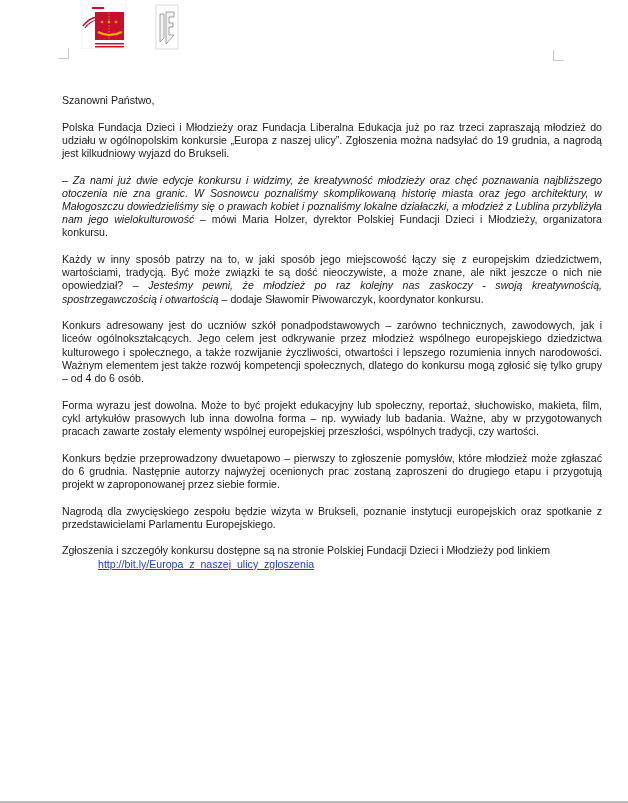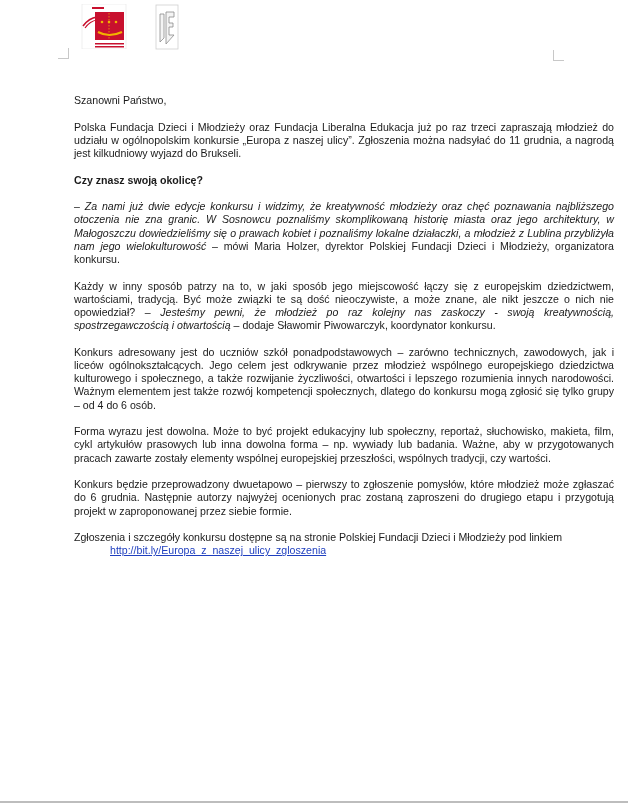--- a/index.html
+++ b/index.html
@@ -20,7 +20,7 @@
   .logo-fle { position: absolute; left: 154px; top: 4px; width: 26px; height: 46px; }
 
   .content {
-    position: absolute; left: 74px; top: 94px; width: 540px;
+    position: absolute; left: 62px; top: 94px; width: 540px;
     font-size: 10.6px; line-height: 13.2px;
   }
   .content p { margin: 0 0 13.4px 0; text-align: justify; }

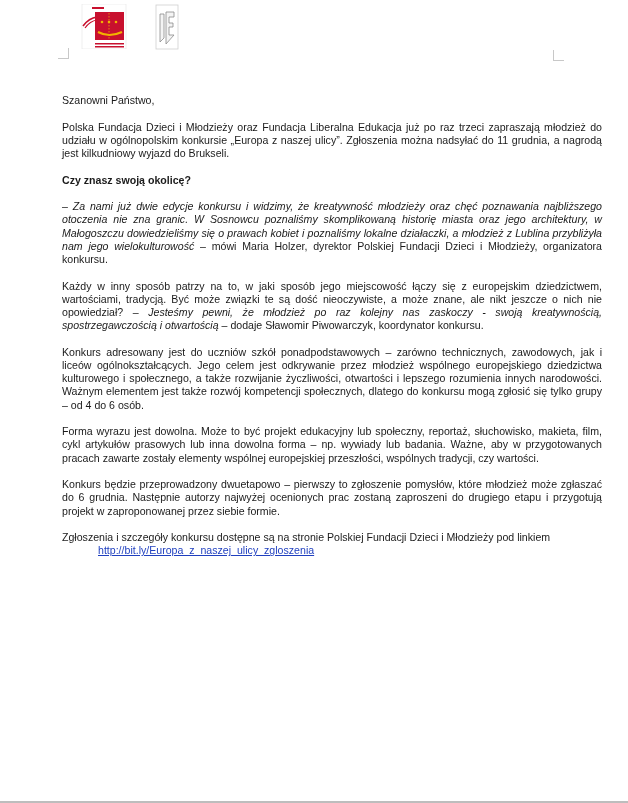--- a/index.html
+++ b/index.html
@@ -67,7 +67,7 @@
   <div class="content">
     <p class="left">Szanowni Państwo,</p>
 
-    <p>Polska Fundacja Dzieci i Młodzieży oraz Fundacja Liberalna Edukacja już po raz trzeci zapraszają młodzież do udziału w ogólnopolskim konkursie „Europa z naszej ulicy”. Zgłoszenia można nadsyłać do 11 grudnia, a nagrodą jest kilkudniowy wyjazd do Brukseli.</p>
+    <p>Polska Fundacja Dzieci i Młodzieży oraz Fundacja Liberalna Edukacja już po raz trzeci zapraszają młodzież do udziału w ogólnopolskim konkursie „Europa z naszej ulicy”. Zgłoszenia można nadsyłać do 19 grudnia, a nagrodą jest kilkudniowy wyjazd do Brukseli.</p>
 
 
     <h3>Czy znasz swoją okolicę?</h3>

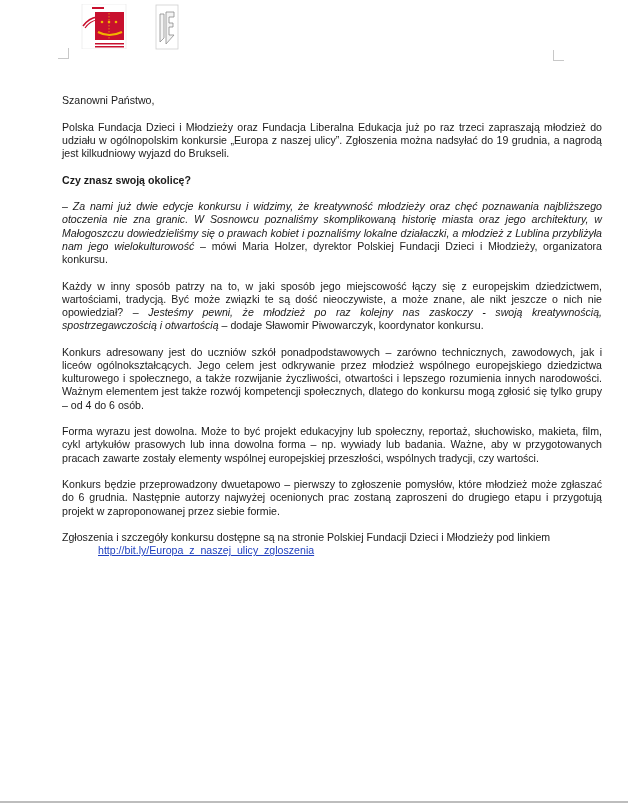--- a/index.html
+++ b/index.html
@@ -70,7 +70,6 @@
     <p>Polska Fundacja Dzieci i Młodzieży oraz Fundacja Liberalna Edukacja już po raz trzeci zapraszają młodzież do udziału w ogólnopolskim konkursie „Europa z naszej ulicy”. Zgłoszenia można nadsyłać do 19 grudnia, a nagrodą jest kilkudniowy wyjazd do Brukseli.</p>
 
 
-    <h3>Czy znasz swoją okolicę?</h3>
 
     <p><span class="it">–  Za nami już dwie edycje konkursu i widzimy, że kreatywność młodzieży oraz chęć poznawania najbliższego otoczenia nie zna granic. W Sosnowcu poznaliśmy skomplikowaną historię miasta oraz jego architektury, w Małogoszczu dowiedzieliśmy się o prawach kobiet i poznaliśmy lokalne działaczki, a młodzież z Lublina przybliżyła nam jego wielokulturowość</span><span> – mówi Maria Holzer, dyrektor Polskiej Fundacji Dzieci i Młodzieży, organizatora konkursu.</span></p>
 

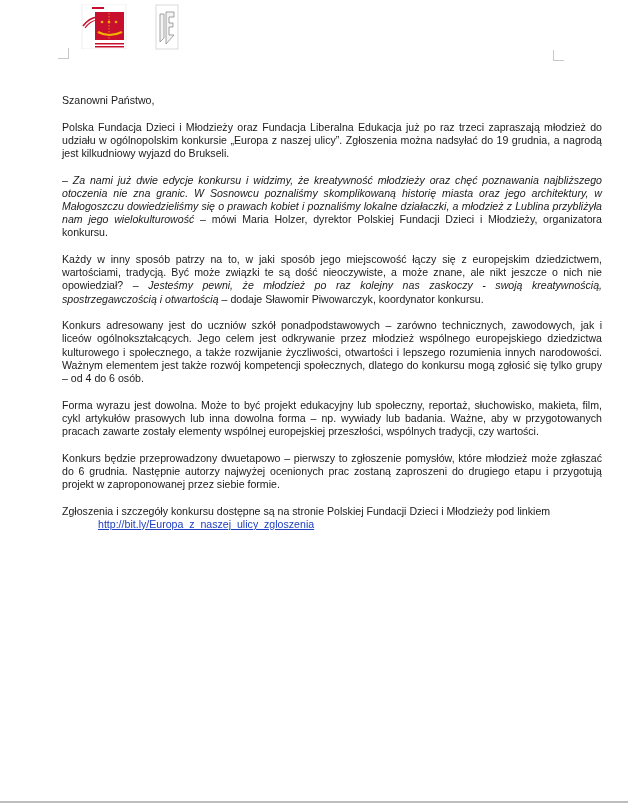--- a/index.html
+++ b/index.html
@@ -82,6 +82,7 @@
 
     <p>Konkurs będzie przeprowadzony dwuetapowo – pierwszy to zgłoszenie pomysłów, które młodzież może zgłaszać do 6 grudnia. Następnie autorzy najwyżej ocenionych prac zostaną zaproszeni do drugiego etapu i przygotują projekt w zaproponowanej przez siebie formie.</p>
 
+    <p>Nagrodą dla zwycięskiego zespołu będzie wizyta w Brukseli, poznanie instytucji europejskich oraz spotkanie z przedstawicielami Parlamentu Europejskiego.</p>
 
     <p class="left"><span>Zgłoszenia i szczegóły konkursu dostępne są na stronie Polskiej Fundacji Dzieci i Młodzieży pod linkiem </span><a class="link" href="#">http://bit.ly/Europa_z_naszej_ulicy_zgloszenia</a></p>
 

